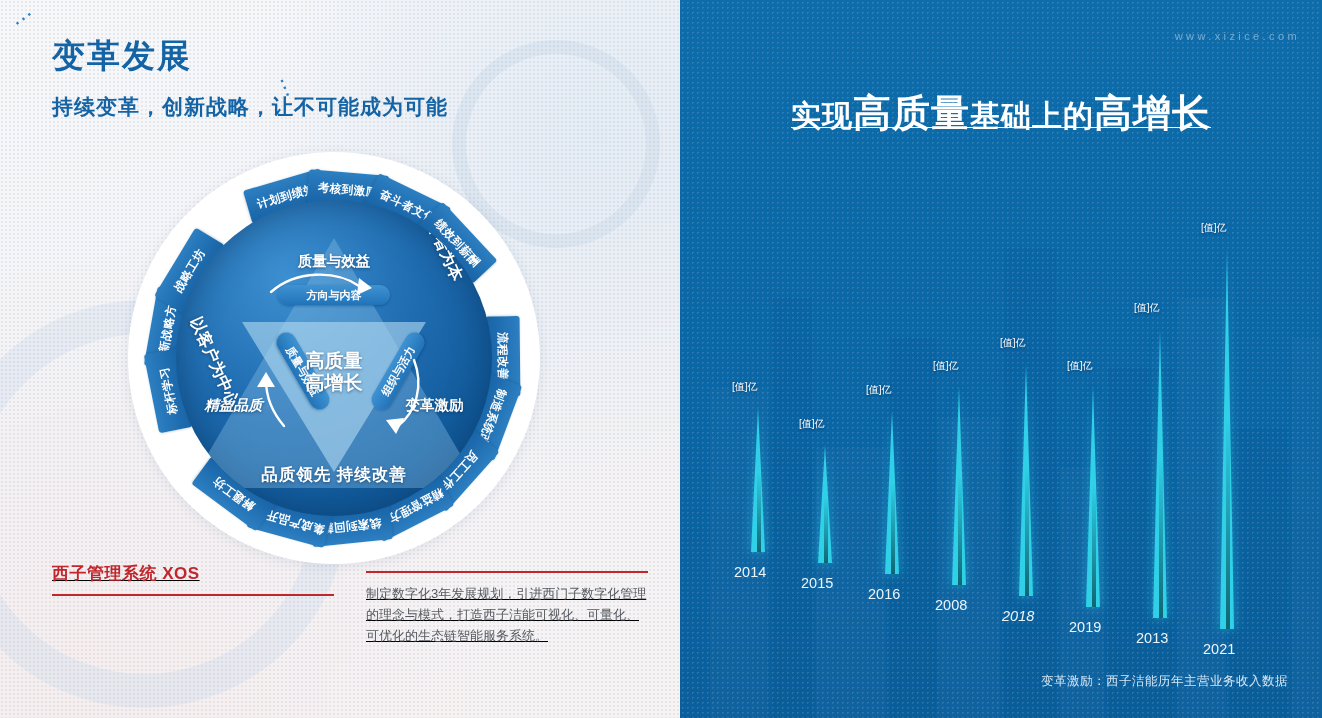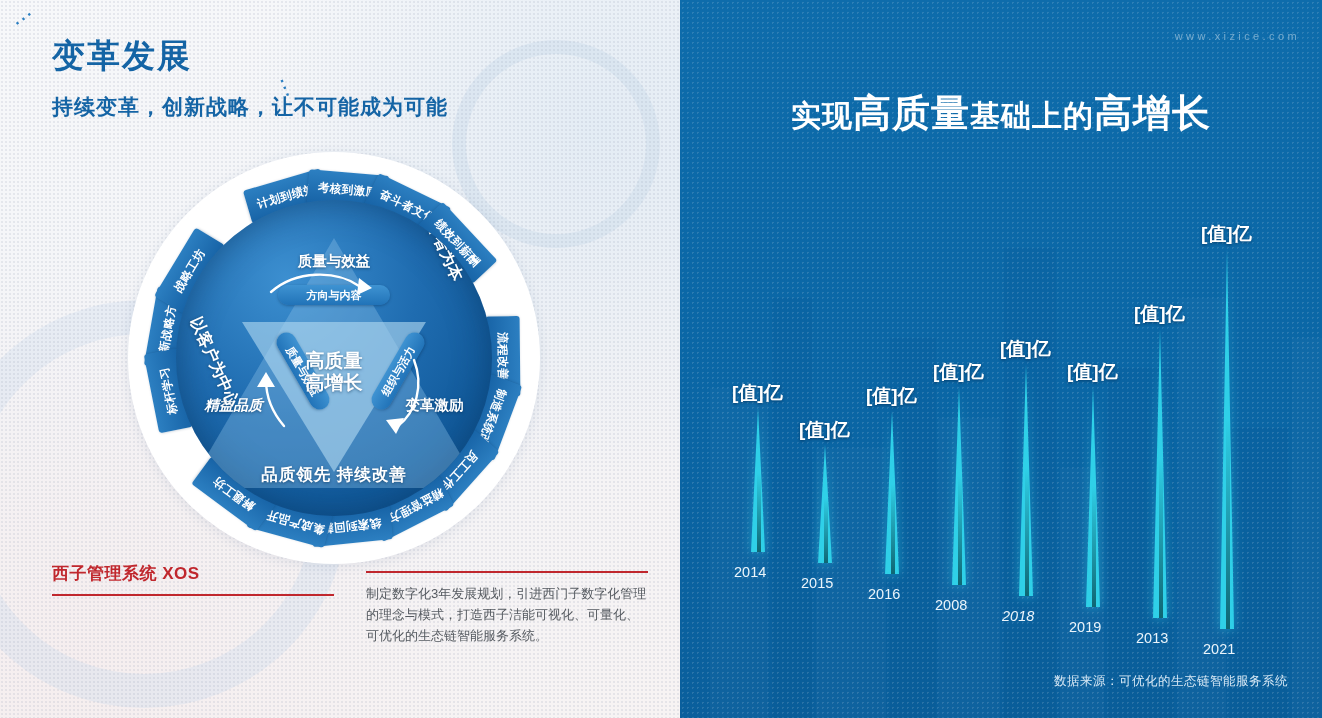--- a/index.html
+++ b/index.html
@@ -162,7 +162,7 @@
   }
   .rtitle{
     position:absolute;left:0;right:0;top:88px;text-align:center;z-index:6;
-    color:#ffffff;font-weight:bold;letter-spacing:1px;white-space:nowrap;
+    color:#ffffff;font-weight:bold;letter-spacing:1px;white-space:nowrap;text-decoration:underline;
   }
   .rtitle .sm{font-size:30px;}
   .rtitle .lg{font-size:38px;}

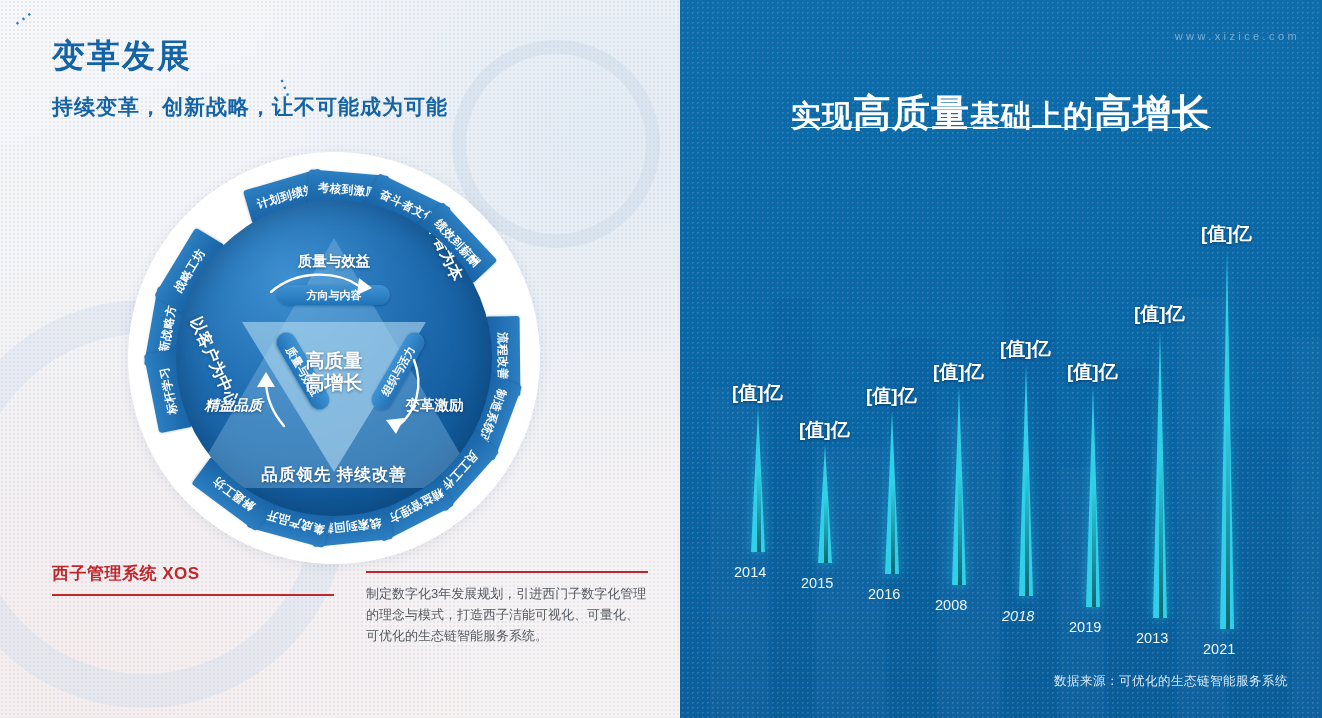--- a/index.html
+++ b/index.html
@@ -175,7 +175,7 @@
     border-left:7px solid transparent;border-right:7px solid transparent;
   }
   .vlabel{
-    position:absolute;color:#ffffff;font-size:19px;font-weight:bold;white-space:nowrap;
+    position:absolute;color:#ffffff;font-size:10px;font-weight:normal;white-space:nowrap;
     text-shadow:0 1px 3px rgba(0,30,60,.55);
   }
   .ylabel{

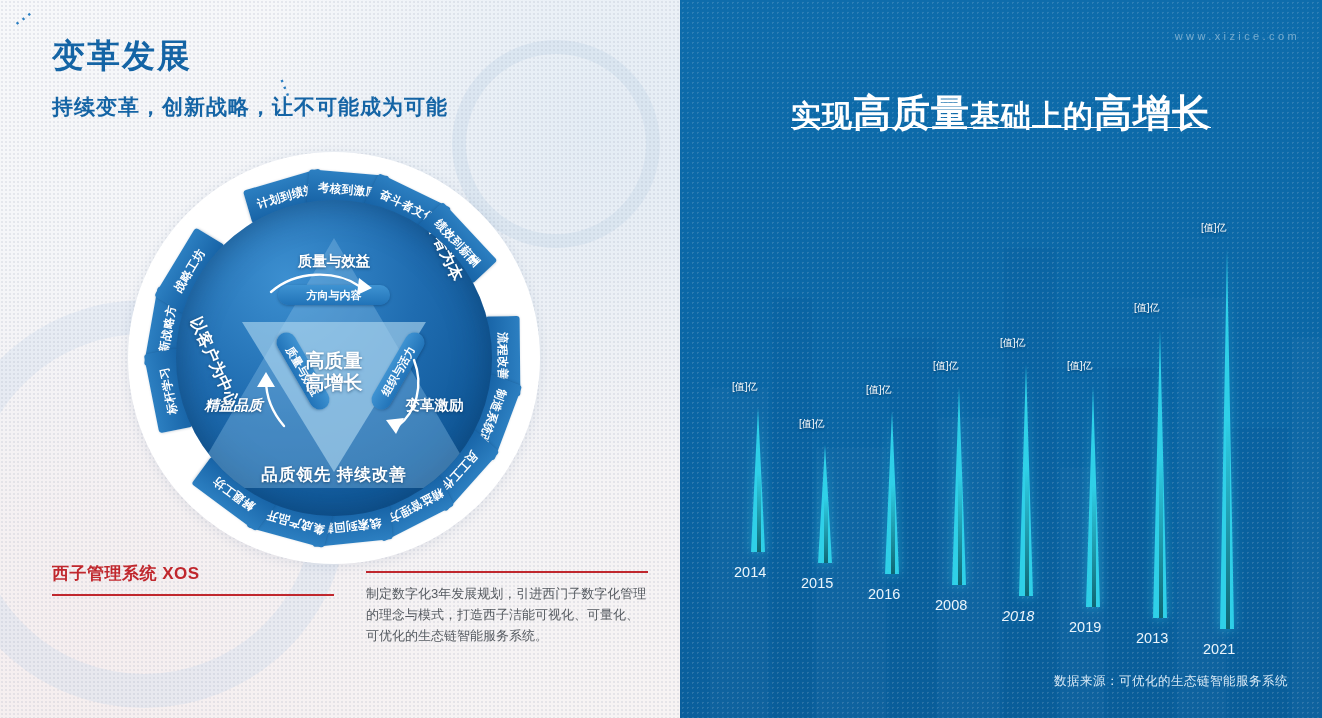--- a/index.html
+++ b/index.html
@@ -135,7 +135,7 @@
   .arc{position:absolute;pointer-events:none;}
 
   
-  .blocks{position:absolute;left:52px;top:562px;width:596px;display:flex;gap:32px;z-index:5;}
+  .blocks{position:absolute;left:52px;top:562px;width:596px;display:flex;gap:32px;z-index:5;text-decoration:underline;}
   .blk{flex:1;}
   .blk h3{margin:0;font-size:17px;font-weight:bold;color:#c0272d;letter-spacing:.5px;}
   .blk .rule{height:2px;background:#c0272d;margin:9px 0 10px 0;}

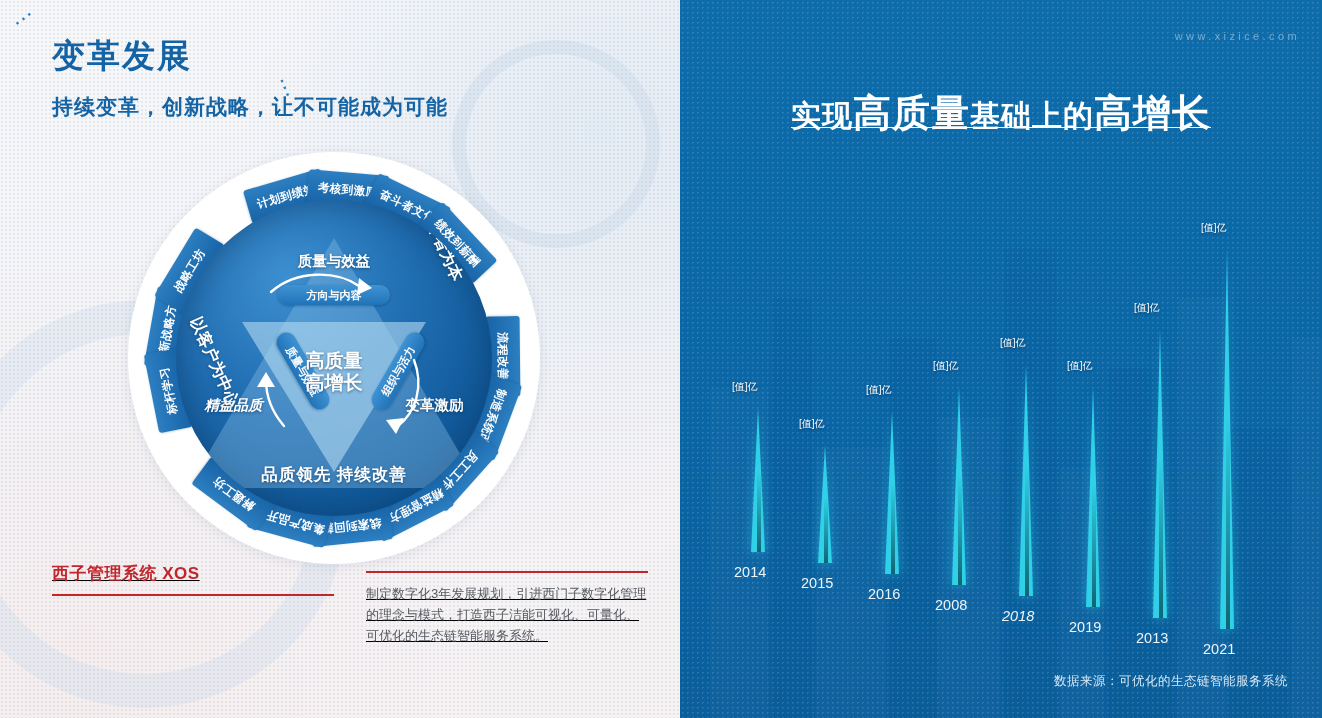--- a/index.html
+++ b/index.html
@@ -377,7 +377,7 @@
         <div class="ylabel" style="left: 523px; top: 641px;">2021</div>
       </div>
 
-    <div class="source">数据来源：可优化的生态链智能服务系统</div>
+    <div class="source">变革激励：西子洁能历年主营业务收入数据</div>
   </div>
 </div>
 

